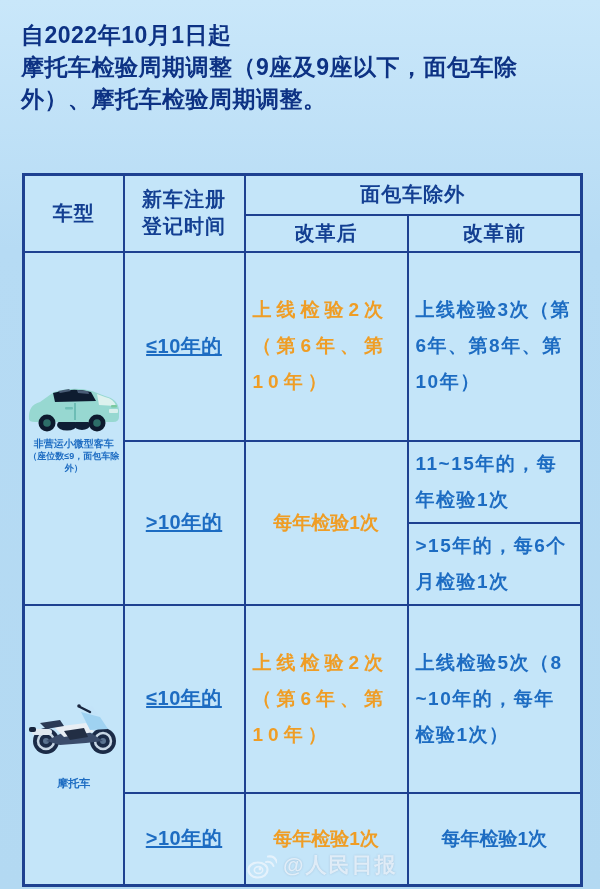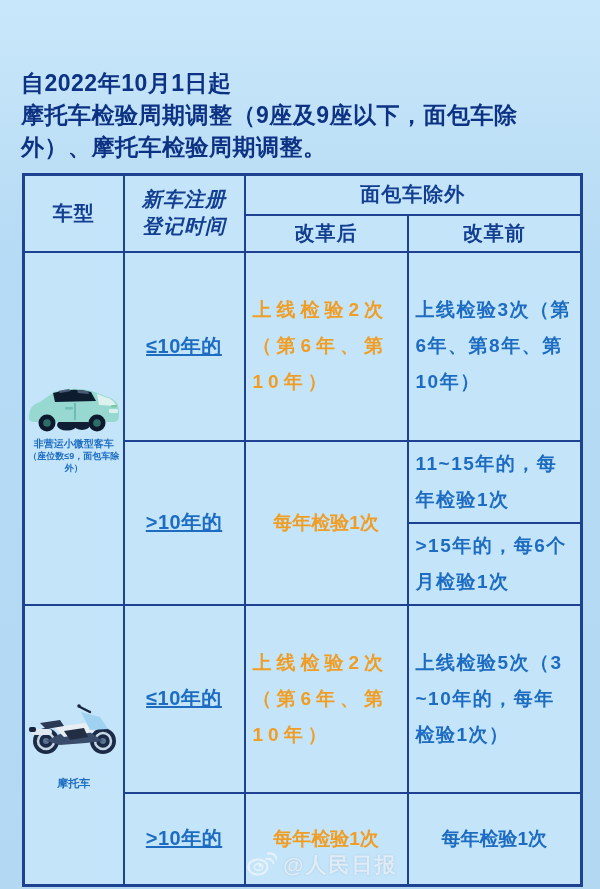--- a/index.html
+++ b/index.html
@@ -14,7 +14,7 @@
   
   .title{
     position:absolute;left:21px;top:19px;width:560px;
-    color:#0d3284;font-size:23px;line-height:32px;letter-spacing:.5px;margin-top:48px;
+    color:#0d3284;font-size:23px;line-height:32px;letter-spacing:.5px;
   }
   .title .t2{max-width:527px;}
   

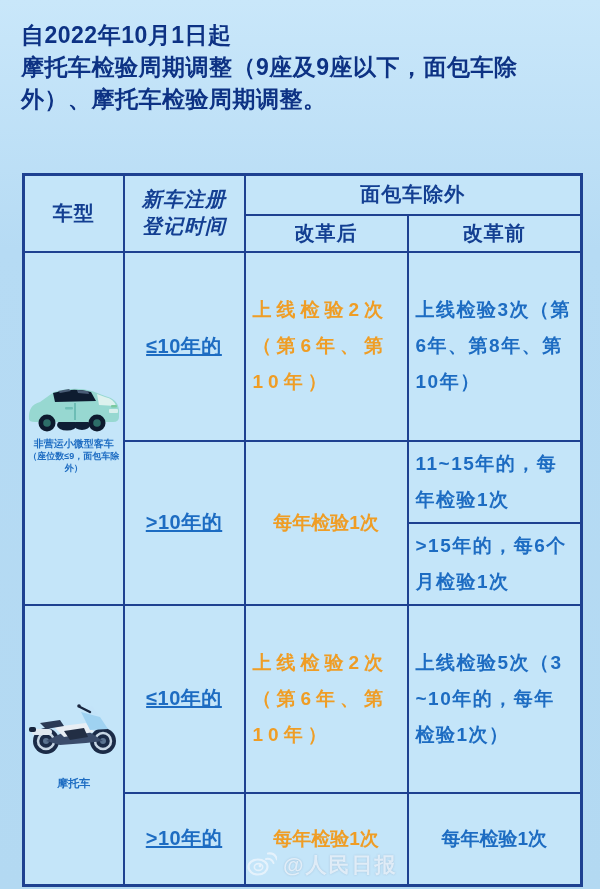--- a/index.html
+++ b/index.html
@@ -36,7 +36,7 @@
   tr.r1{height:189px}tr.r2a{height:80px}tr.r2b{height:73px}
   tr.r3{height:188px}tr.r4{height:93px}
   td.th{color:#133f92;font-size:20px;line-height:27px;letter-spacing:1px;}
-  td.th .w4{display:inline-block;width:88px;letter-spacing:1px;font-style:italic;}
+  td.th .w4{display:inline-block;width:88px;letter-spacing:1px;}
   td.age{font-size:20px;letter-spacing:.5px;text-decoration:underline;}
   td.after{color:#ef9d25;}
   td.multiline{text-align:left;padding:4px 7px;}

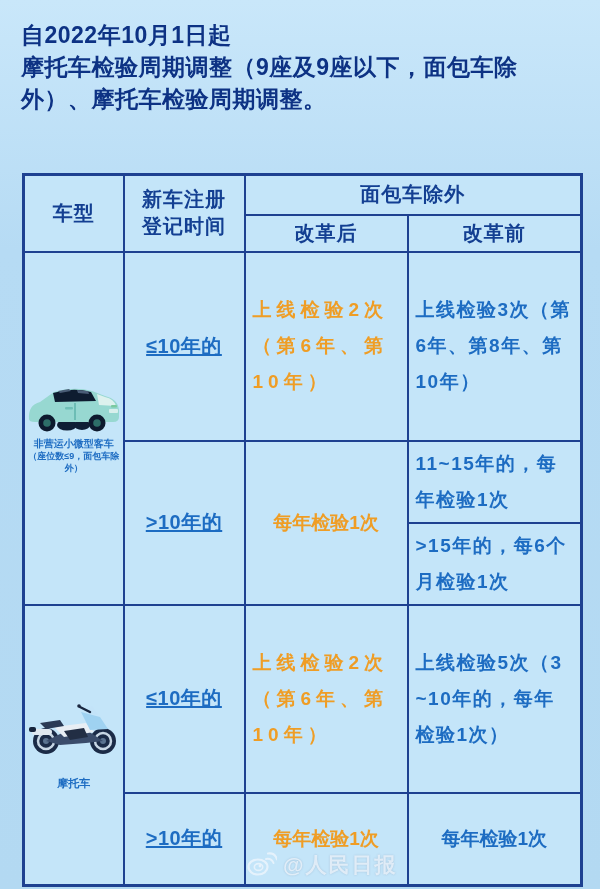--- a/index.html
+++ b/index.html
@@ -162,7 +162,7 @@
         </td>
         <td class="age">≤10年的</td>
         <td class="after multiline">上线检验2次（第6年、第10年）</td>
-        <td class="before multiline">上线检验5次（3~10年的，每年检验1次）</td>
+        <td class="before multiline">上线检验5次（8~10年的，每年检验1次）</td>
       </tr>
       <tr class="r4">
         <td class="age">&gt;10年的</td>

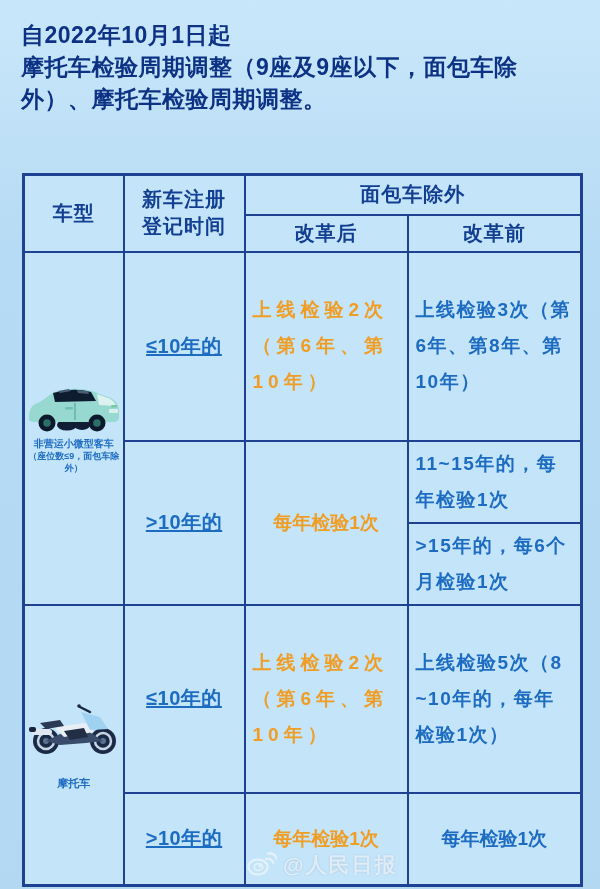--- a/index.html
+++ b/index.html
@@ -51,7 +51,7 @@
   
   .watermark{
     position:absolute;left:247px;top:851px;z-index:5;
-    display:flex;align-items:flex-start;gap:6px;
+    display:flex;align-items:flex-end;gap:6px;
     color:rgba(238,245,252,.8);
     font-size:21px;letter-spacing:2px;
     text-shadow:0 0 2px rgba(60,80,120,.25);

